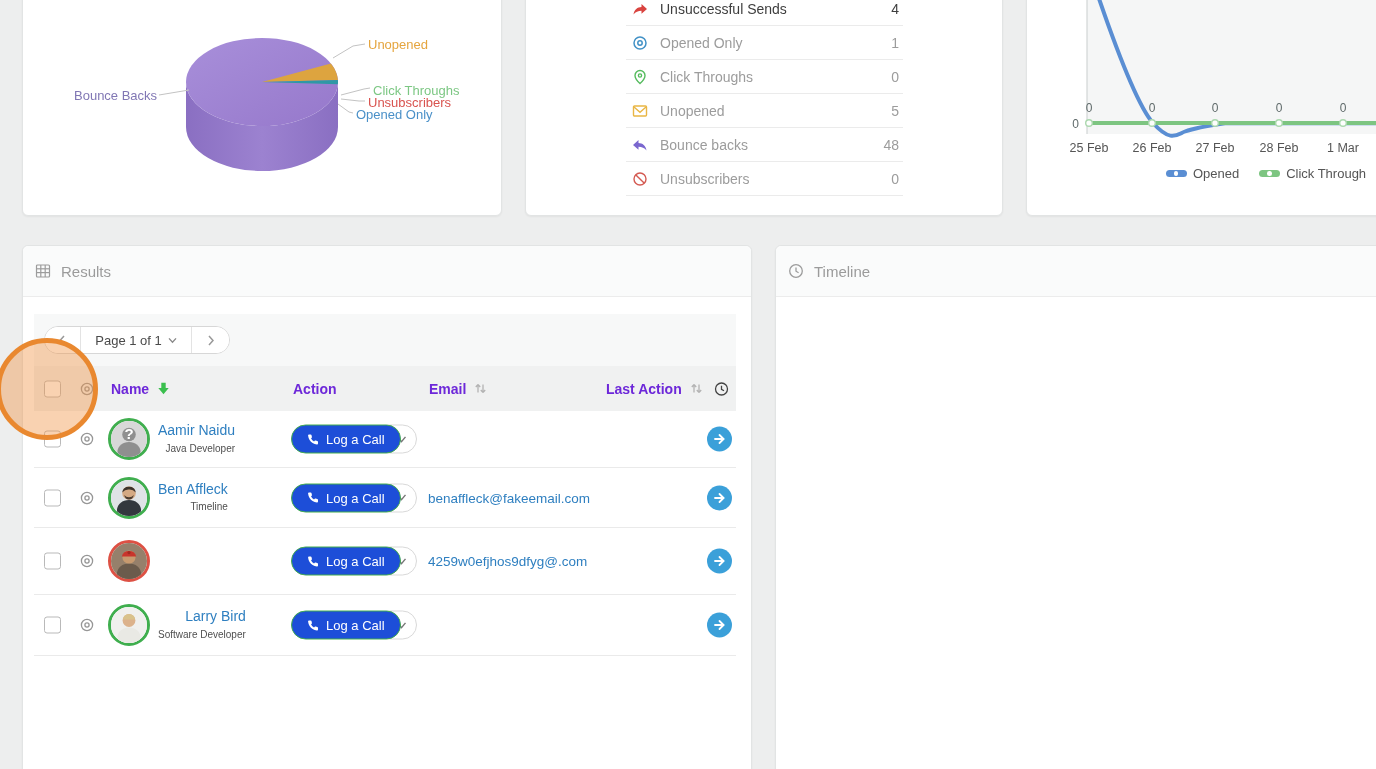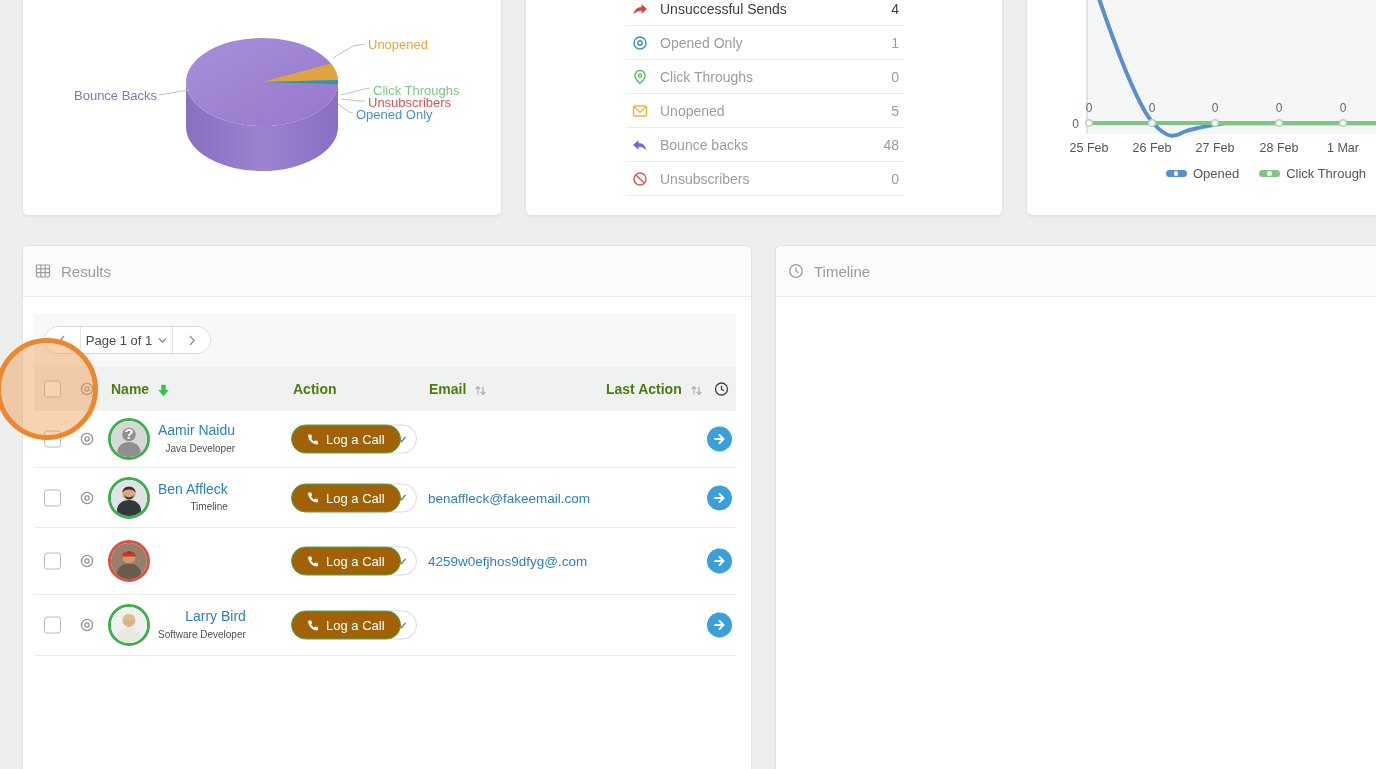--- a/index.html
+++ b/index.html
@@ -48,7 +48,7 @@
            background:#fff; border:1px solid #d7d7d7; border-radius:15px; overflow:hidden; }
   .pager > * { display:flex; align-items:center; justify-content:center; cursor:pointer; background:#fff; border:none; }
   .pager .pg-prev { width:35px; }
-  .pager .pg-label { width:93px; font-size:13px; color:#4a4a4a; gap:6px;
+  .pager .pg-label { width:112px; font-size:13px; color:#4a4a4a; gap:6px;
                      border-left:1px solid #e3e3e3; border-right:1px solid #e3e3e3; }
   .pager .pg-next { width:37px; }
 

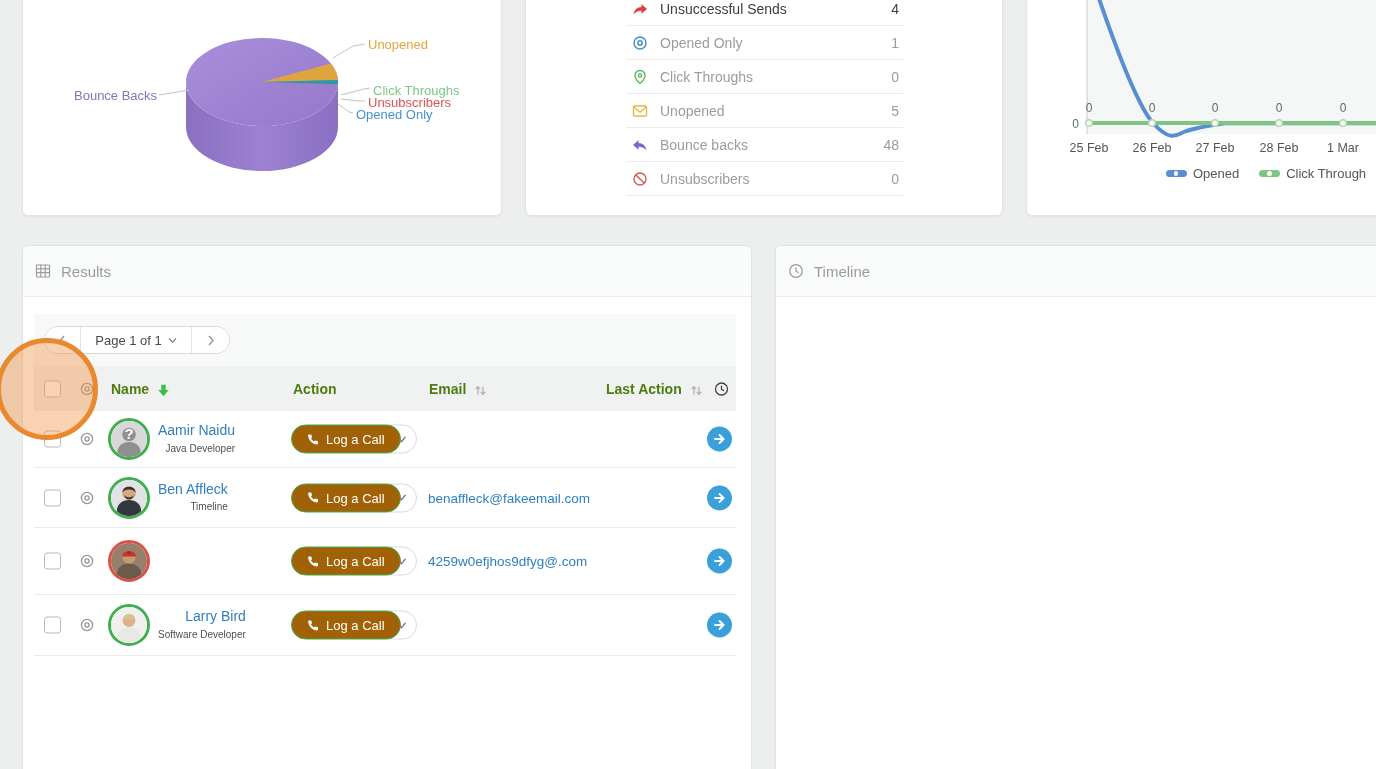--- a/index.html
+++ b/index.html
@@ -54,7 +54,7 @@
 
   .thead { height:45px; background:#f0f1f1; position:relative; }
   .thead .hcell { position:absolute; top:50%; transform:translateY(-50%); font-size:14px;
-                  font-weight:bold; color:#4d7c0f; display:flex; align-items:flex-end; gap:8px; cursor:pointer; }
+                  font-weight:bold; color:#6d28d9; display:flex; align-items:center; gap:8px; cursor:pointer; }
   .cb { position:absolute; top:50%; transform:translateY(-50%); width:17px; height:17px;
         background:#fff; border:1.5px solid #b9b9b9; border-radius:3px; cursor:pointer; }
   .tgt { position:absolute; top:50%; transform:translateY(-50%); display:flex; cursor:pointer; }

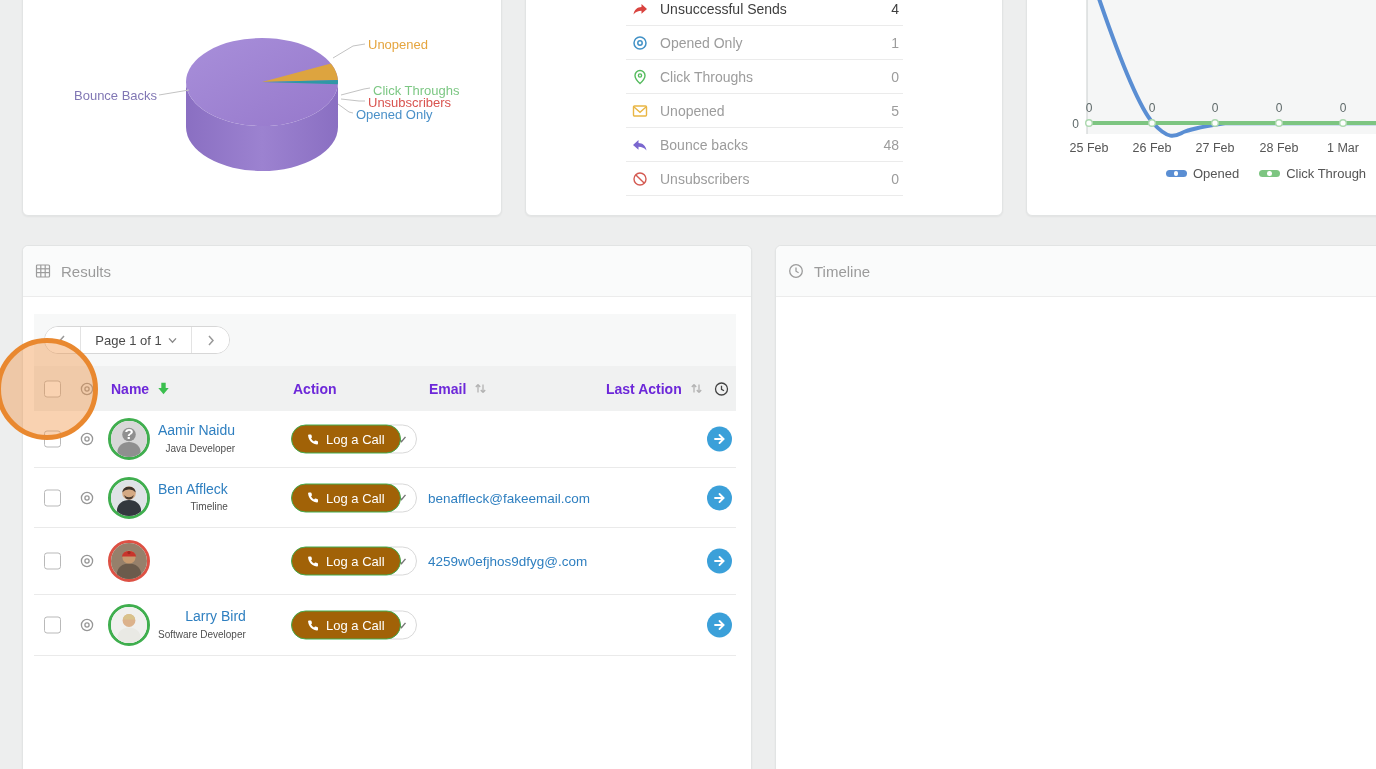--- a/index.html
+++ b/index.html
@@ -76,7 +76,7 @@
   .who a.co { font-size:13.5px; color:#2e7fc0; text-decoration:none; cursor:pointer; }
 
   .call-btn { position:absolute; left:257px; top:50%; transform:translateY(-50%); height:29px;
-              padding:0 15px; background:#a16207; border:1px solid #43ad4e; border-radius:15px;
+              padding:0 15px; background:#1d4ed8; border:1px solid #43ad4e; border-radius:15px;
               color:#fff; font-size:13px; display:flex; align-items:center; gap:7px; cursor:pointer; z-index:2;
               font-family:"Liberation Sans",sans-serif; }
   .call-drop { position:absolute; left:340px; top:50%; transform:translateY(-50%); height:29px; width:43px;

